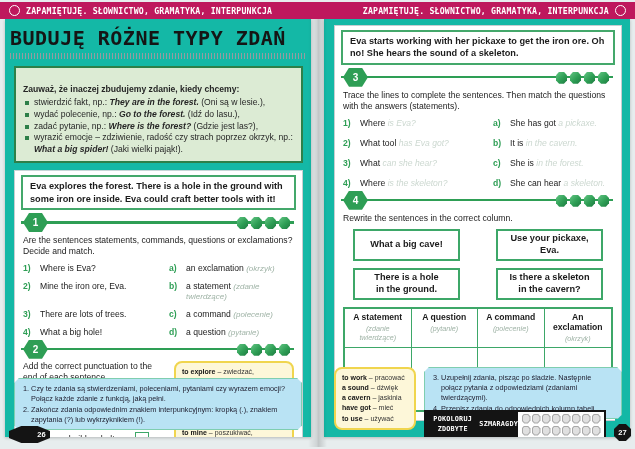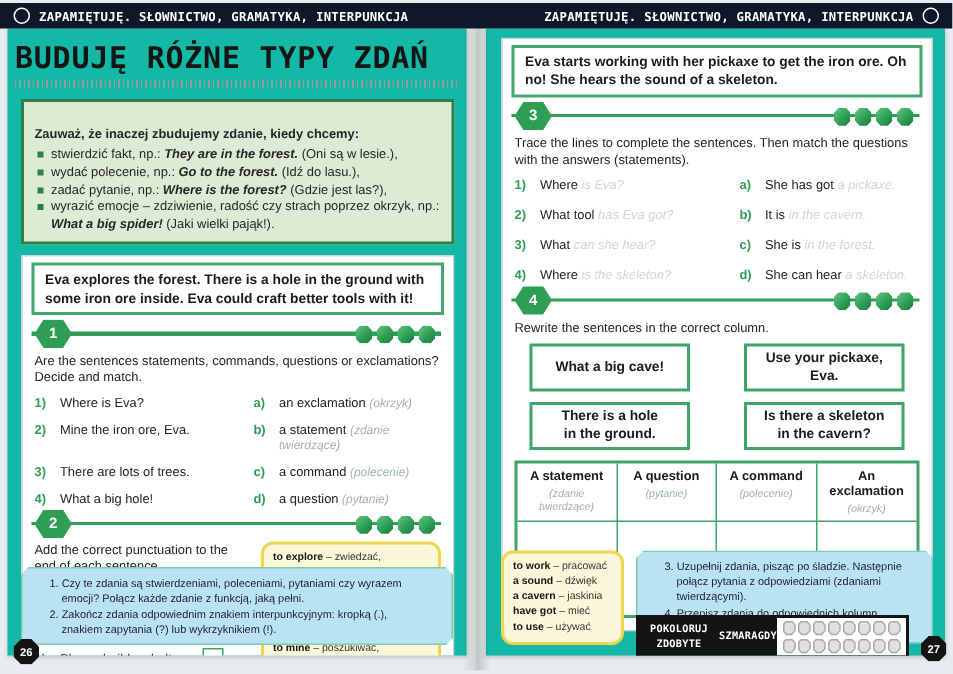--- a/index.html
+++ b/index.html
@@ -7,7 +7,7 @@
   .stage{position:absolute;inset:0;}
 
   
-  .header-bar{position:absolute;top:2px;left:0;right:0;height:17px;background:#0f172a;z-index:6;
+  .header-bar{position:absolute;top:2px;left:0;right:0;height:17px;background:#be185d;z-index:6;
     display:flex;justify-content:space-between;align-items:center;padding:0 9px;box-sizing:border-box;}
   .hgroup{display:flex;align-items:center;gap:6px;}
   .hcircle{width:9px;height:9px;border:1.5px solid #fff;border-radius:50%;flex:none;}

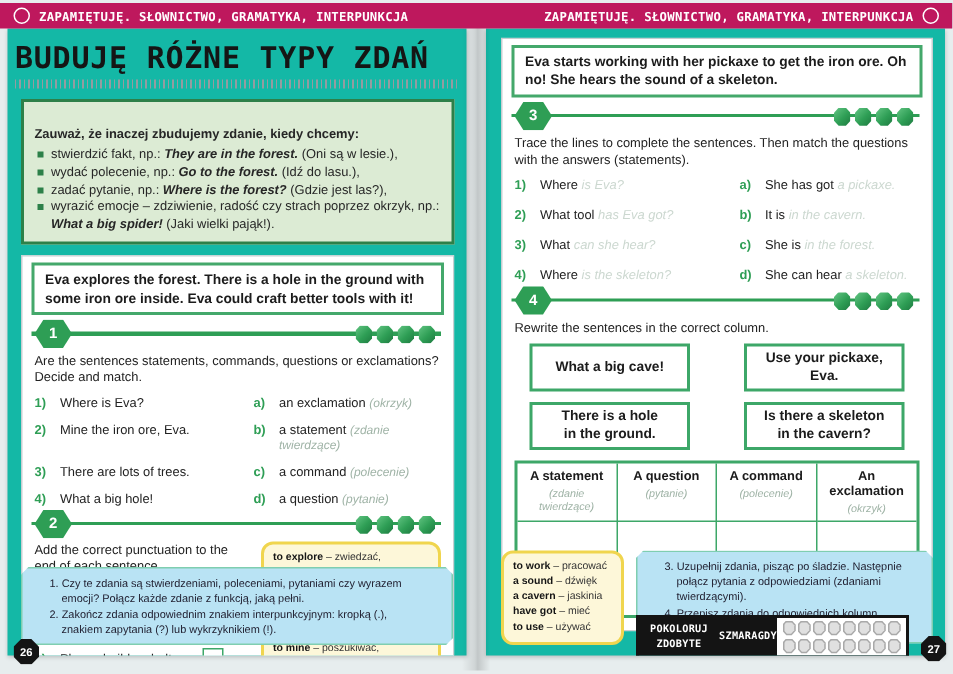--- a/index.html
+++ b/index.html
@@ -58,7 +58,7 @@
   .vline{text-indent:-5px;padding-left:5px;}
   .vline b{color:#161616;}
 
-  .notes{position:absolute;background:#b9e3f4;border:1.5px solid #7fceb0;padding:4px 18px;font-size:7.3px;line-height:1.35;color:#223;
+  .notes{position:absolute;background:#b9e3f4;border:1.5px solid #7fceb0;padding:4px 8px;font-size:7.3px;line-height:1.35;color:#223;
     clip-path:polygon(5px 0,calc(100% - 5px) 0,100% 5px,100% calc(100% - 5px),calc(100% - 5px) 100%,5px 100%,0 calc(100% - 5px),0 5px);box-sizing:border-box;}
   .notes-left{left:9px;right:9px;top:359px;}
   .note{text-indent:-8px;padding-left:8px;margin:1px 0;}

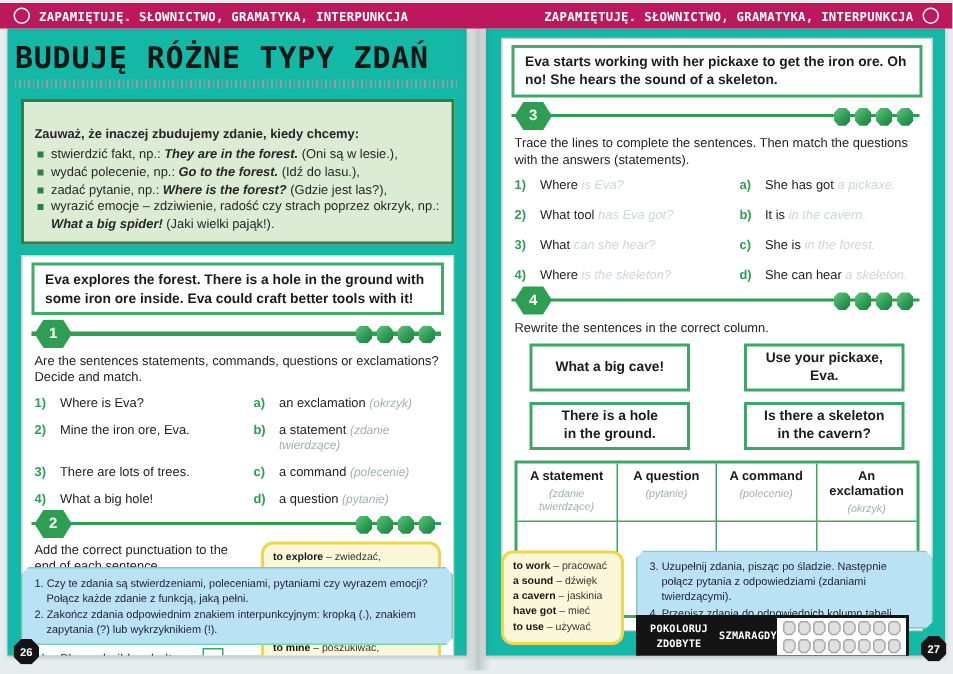--- a/index.html
+++ b/index.html
@@ -89,7 +89,7 @@
   .pagebadge{position:absolute;width:17px;height:17px;background:#141414;color:#fff;font-weight:bold;font-size:7.5px;
     display:flex;align-items:center;justify-content:center;z-index:7;
     clip-path:polygon(30% 0,70% 0,100% 30%,100% 70%,70% 100%,30% 100%,0 70%,0 30%);}
-  .badge-26{left:9px;top:426px;}
+  .badge-26{left:9px;top:426px;padding-left:24px;}
   .badge-27{right:4px;top:424px;text-align:right;}
 </style>
 </head>

